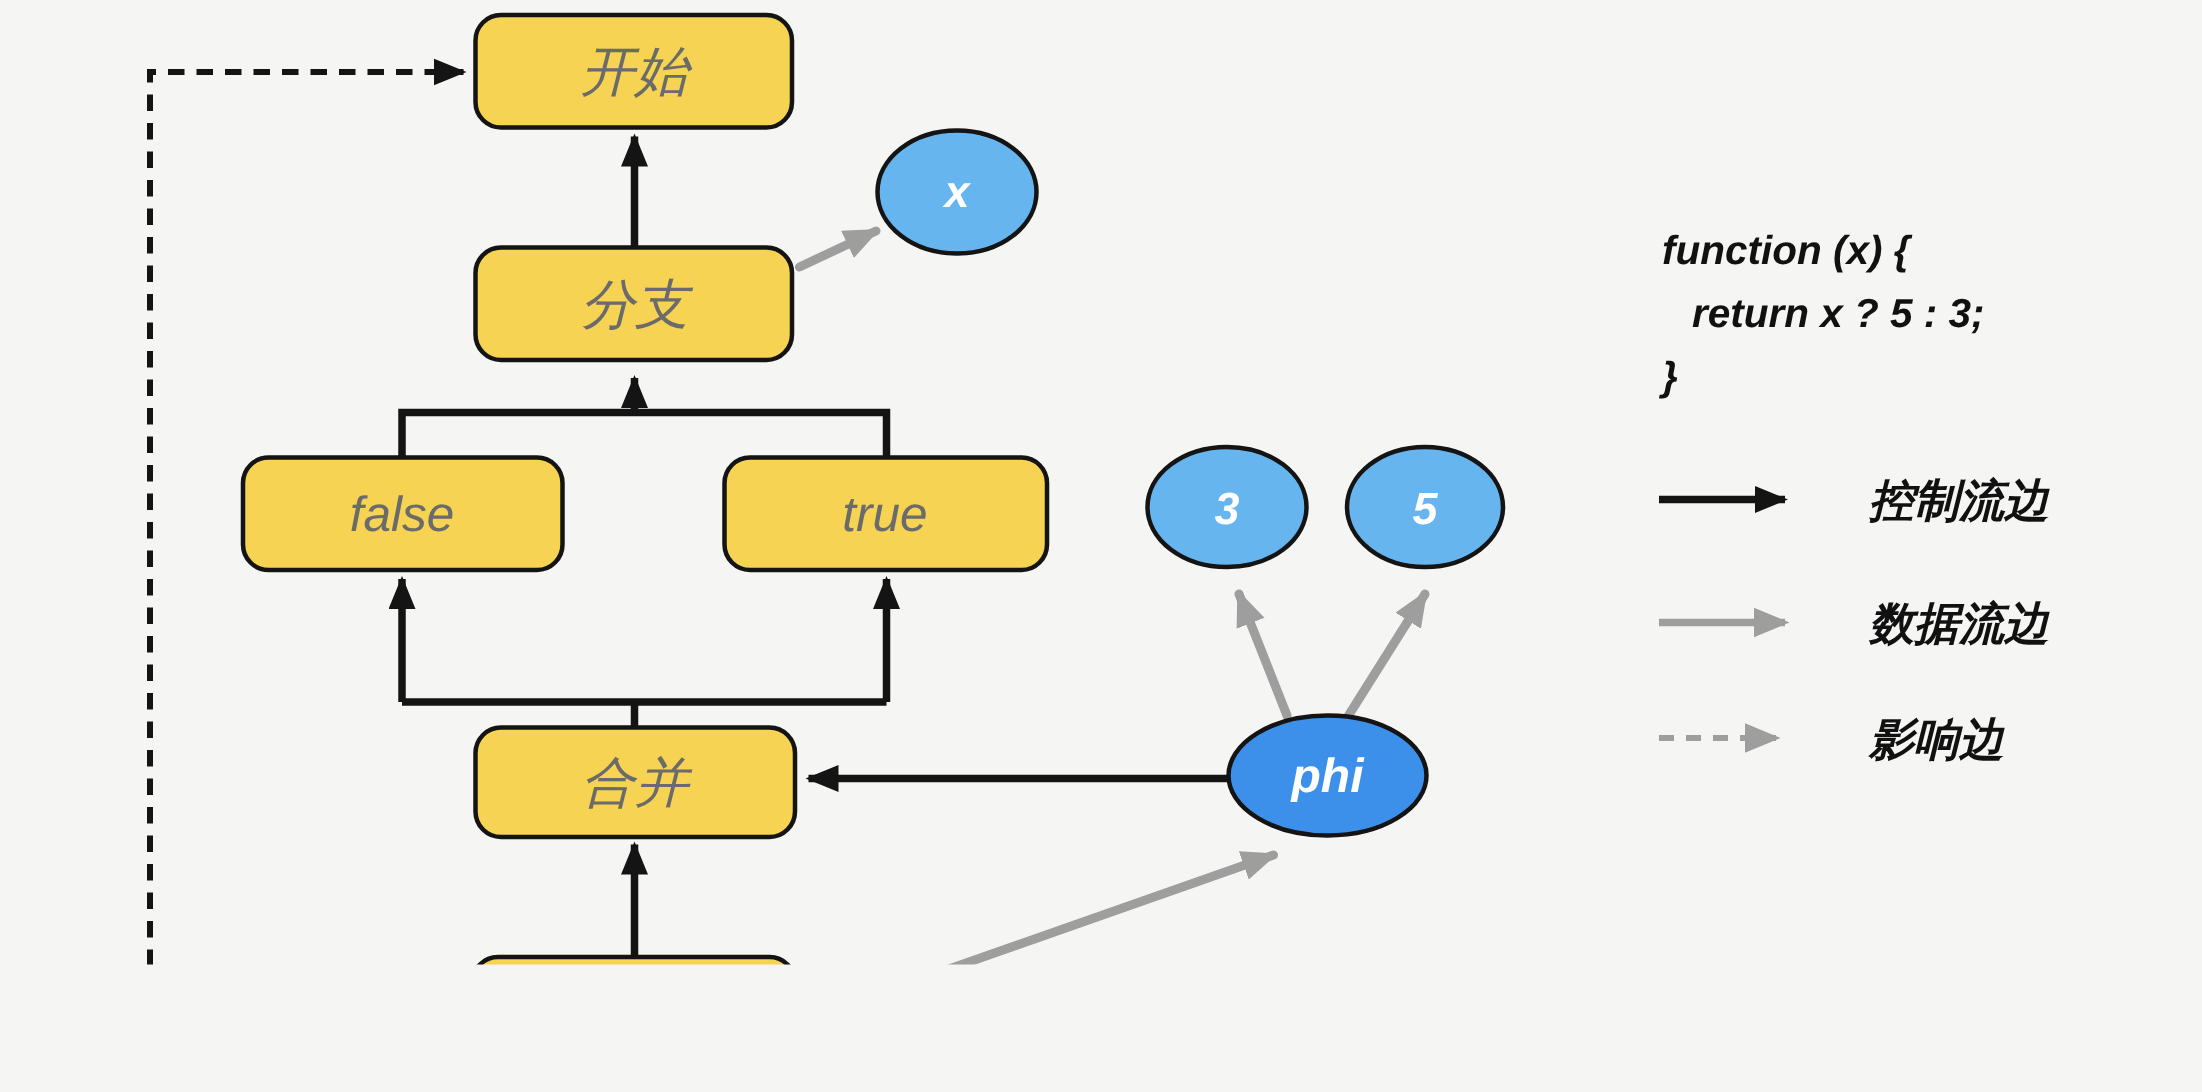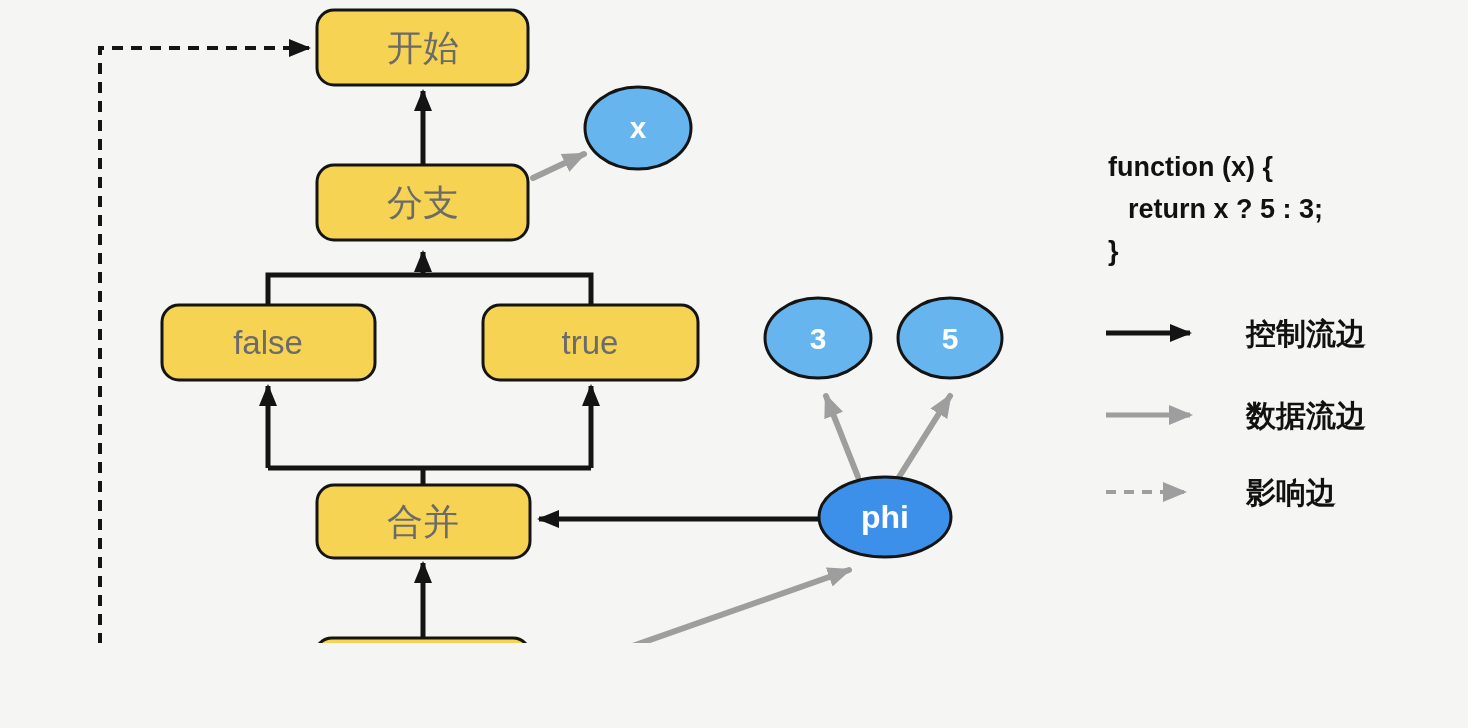--- a/index.html
+++ b/index.html
@@ -3,7 +3,7 @@
 <meta charset="utf-8">
 <style>
   html,body{margin:0;padding:0;background:#f5f5f3;}
-  .stage{width:1468px;height:643px;position:relative;overflow:hidden;}
+  .stage{width:1468px;height:643px;position:relative;overflow:hidden;font-style:italic;}
   svg{display:block;font-family:"Liberation Sans","DejaVu Sans",sans-serif;}
   .node-rect{stroke:#141414;stroke-width:3;}
   .node-ell{stroke:#141414;stroke-width:3;}

